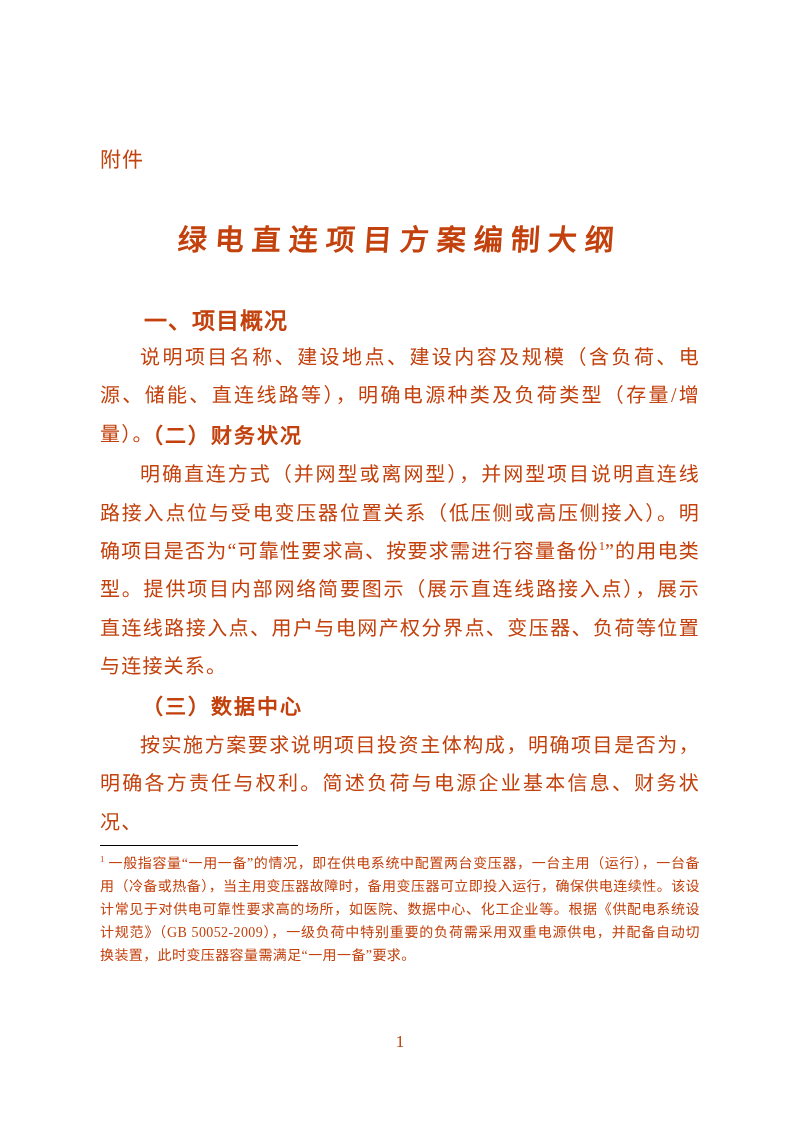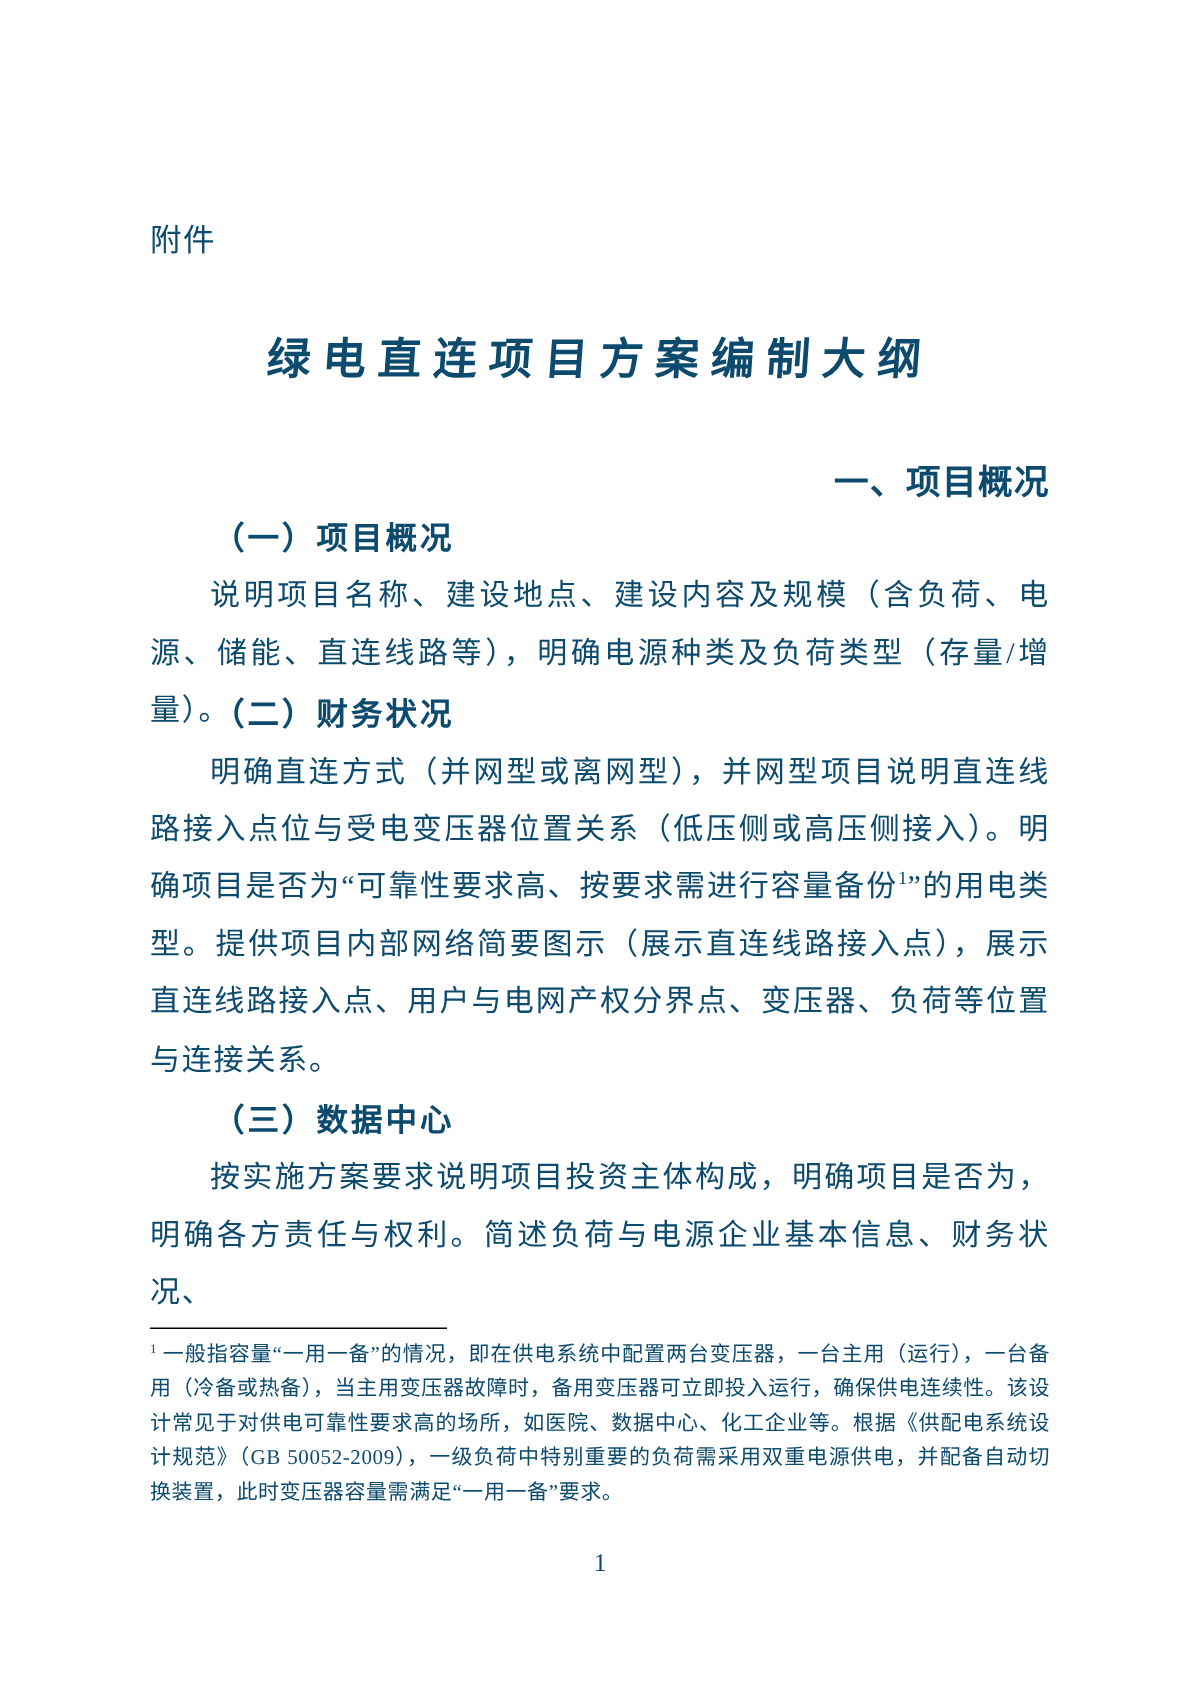--- a/index.html
+++ b/index.html
@@ -9,7 +9,7 @@
     height: 1132px;
     margin: 0 auto;
     background: #ffffff;
-    color: #0c4a6e;
+    color: #c2410c;
     overflow: hidden;
     font-family: "Liberation Serif", "DejaVu Serif", serif;
   }

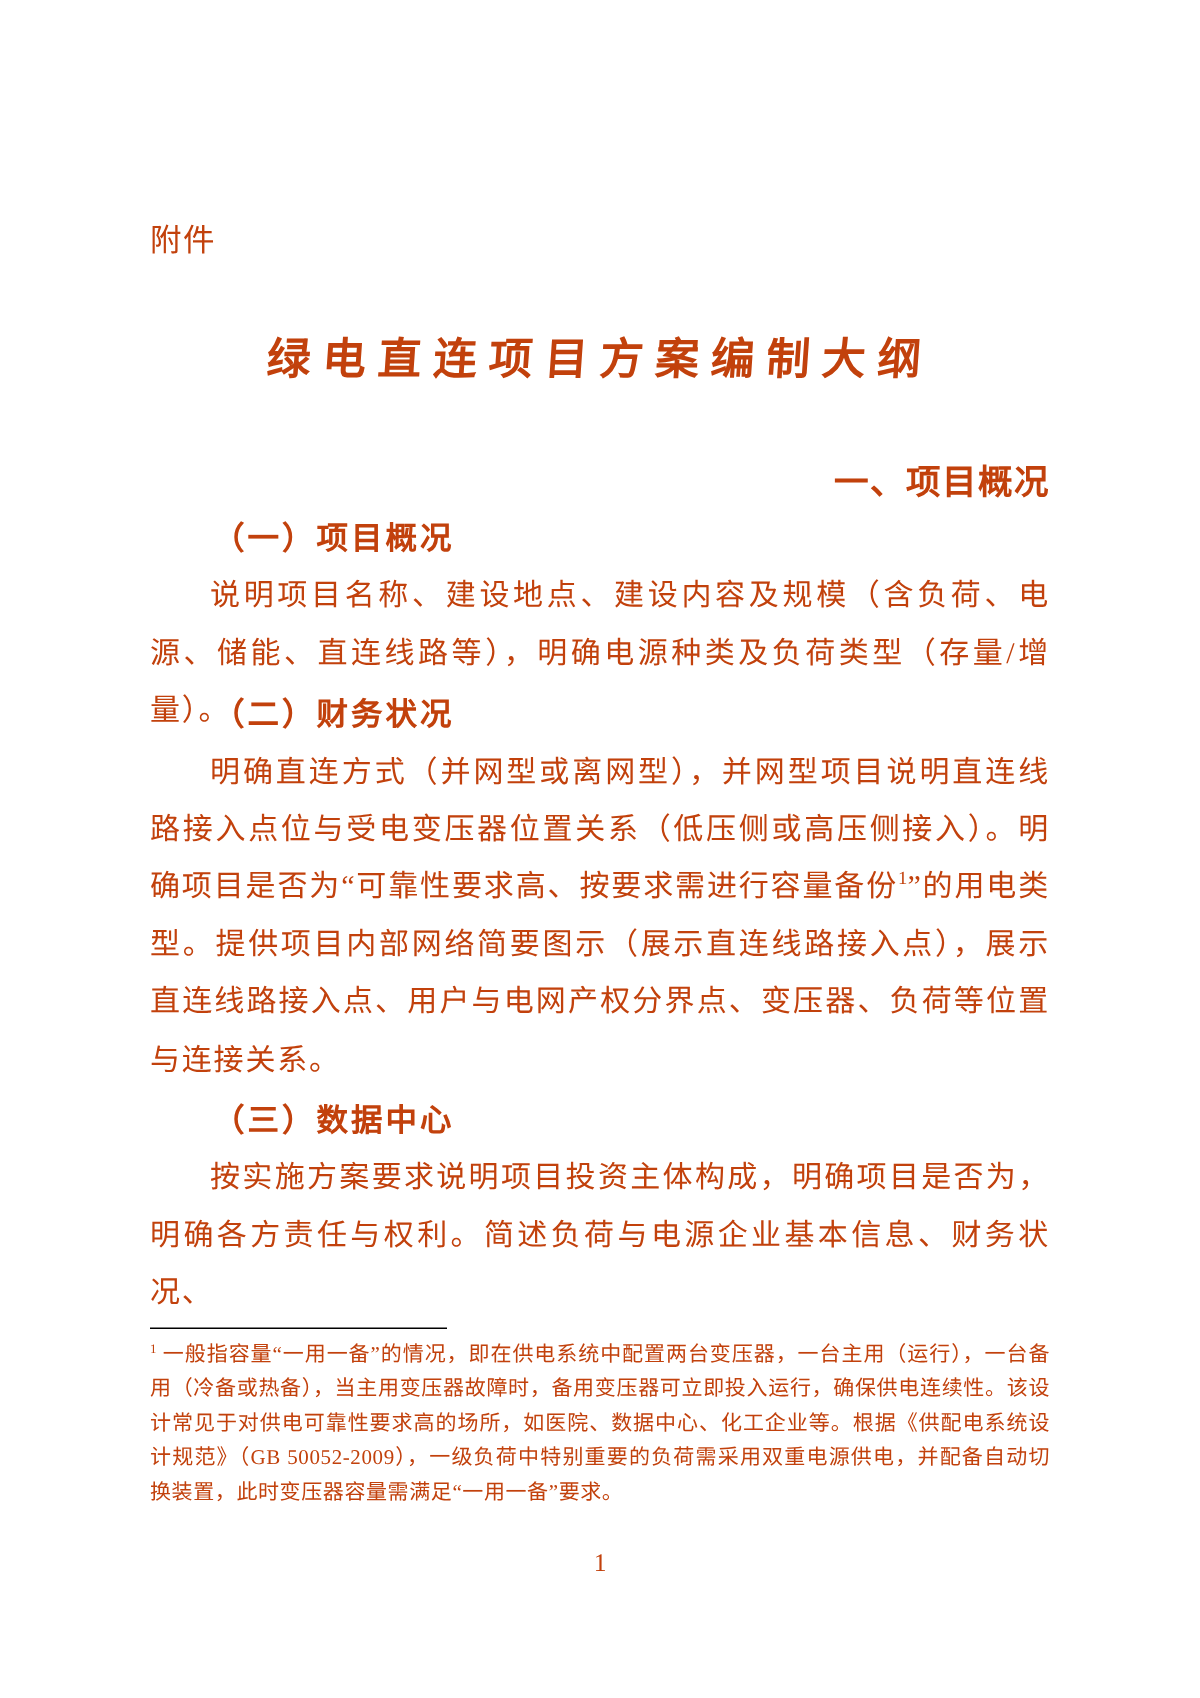--- a/index.html
+++ b/index.html
@@ -43,7 +43,6 @@
     font-size: 23px;
     line-height: 34px;
     letter-spacing: 1px;
-    text-align: right;
   }
   .h2 {
     margin: 2px 0 0 0;

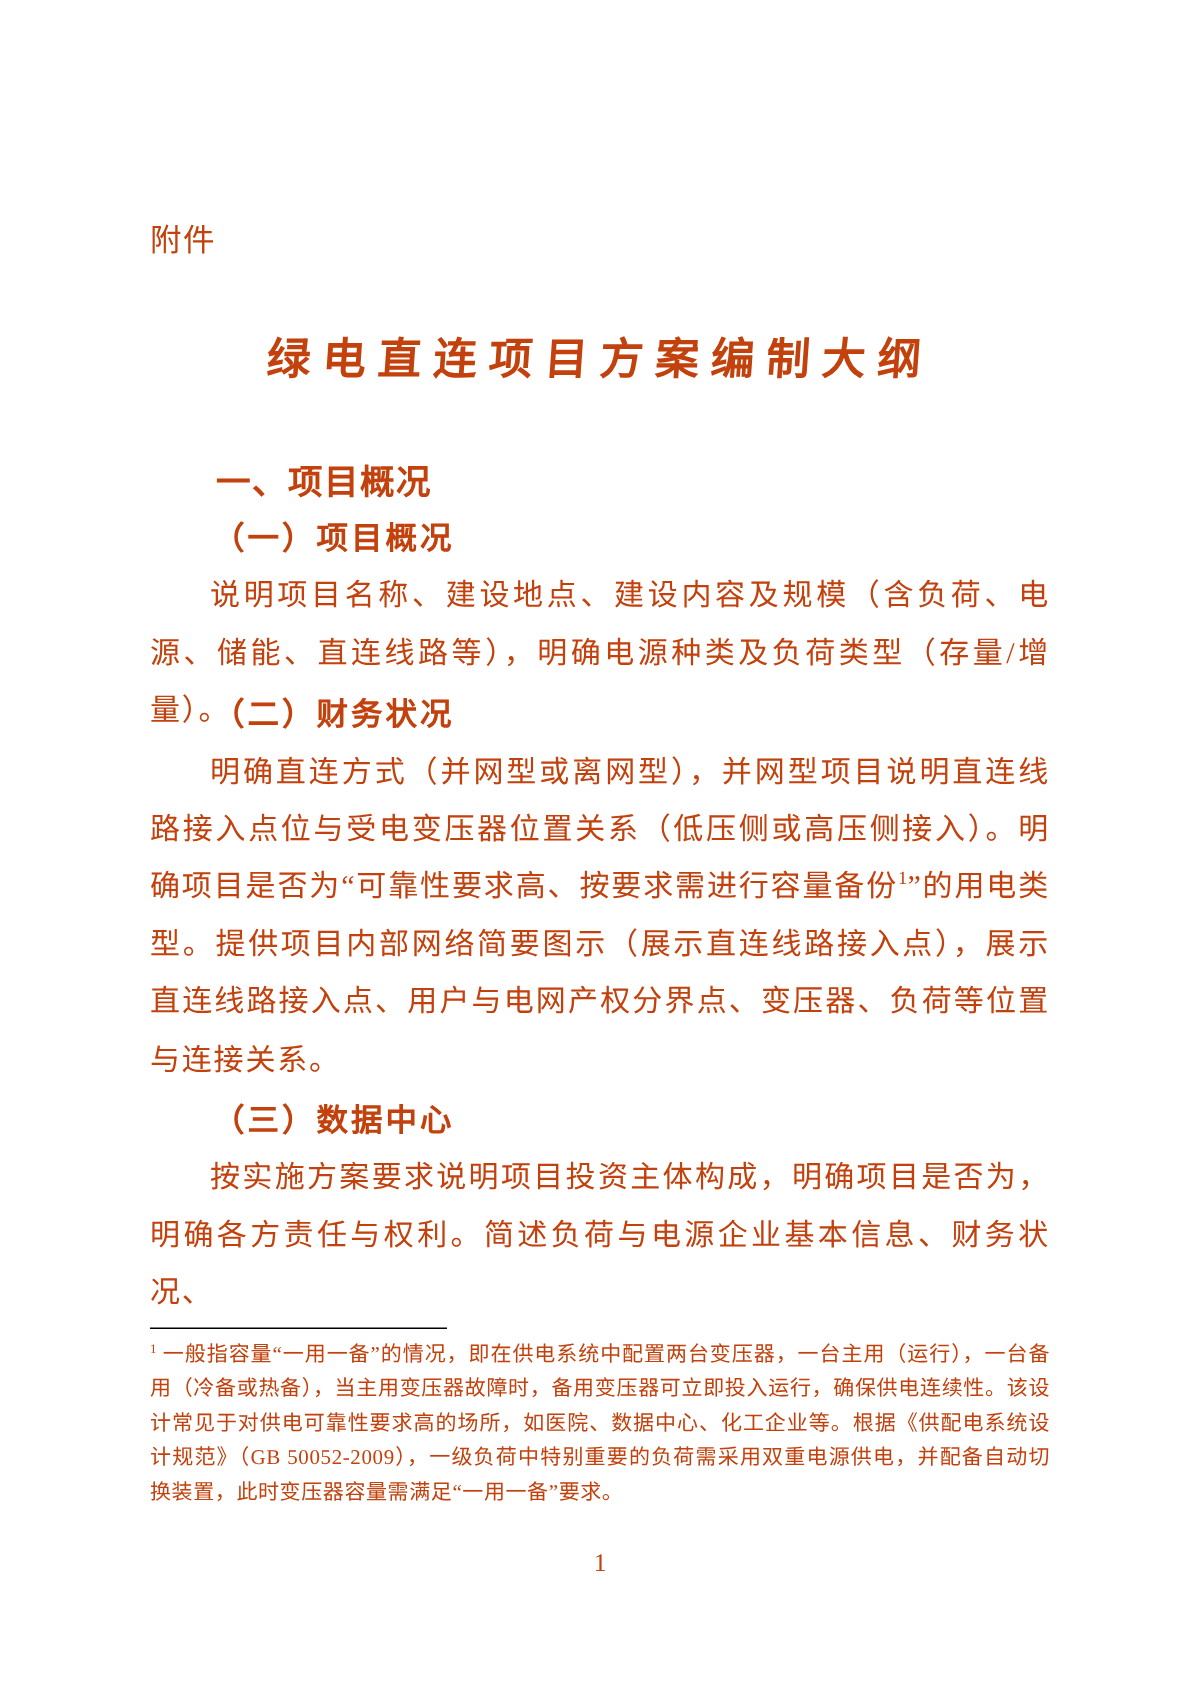--- a/index.html
+++ b/index.html
@@ -106,7 +106,6 @@
 
     <h2 class="h1">一、项目概况</h2>
 
-    <h3 class="h2">（一）项目概况</h3>
 
     <p class="para lines-2">说明项目名称、建设地点、建设内容及规模（含负荷、电源、储能、直连线路等），明确电源种类及负荷类型（存量/增量）。</p>
 

